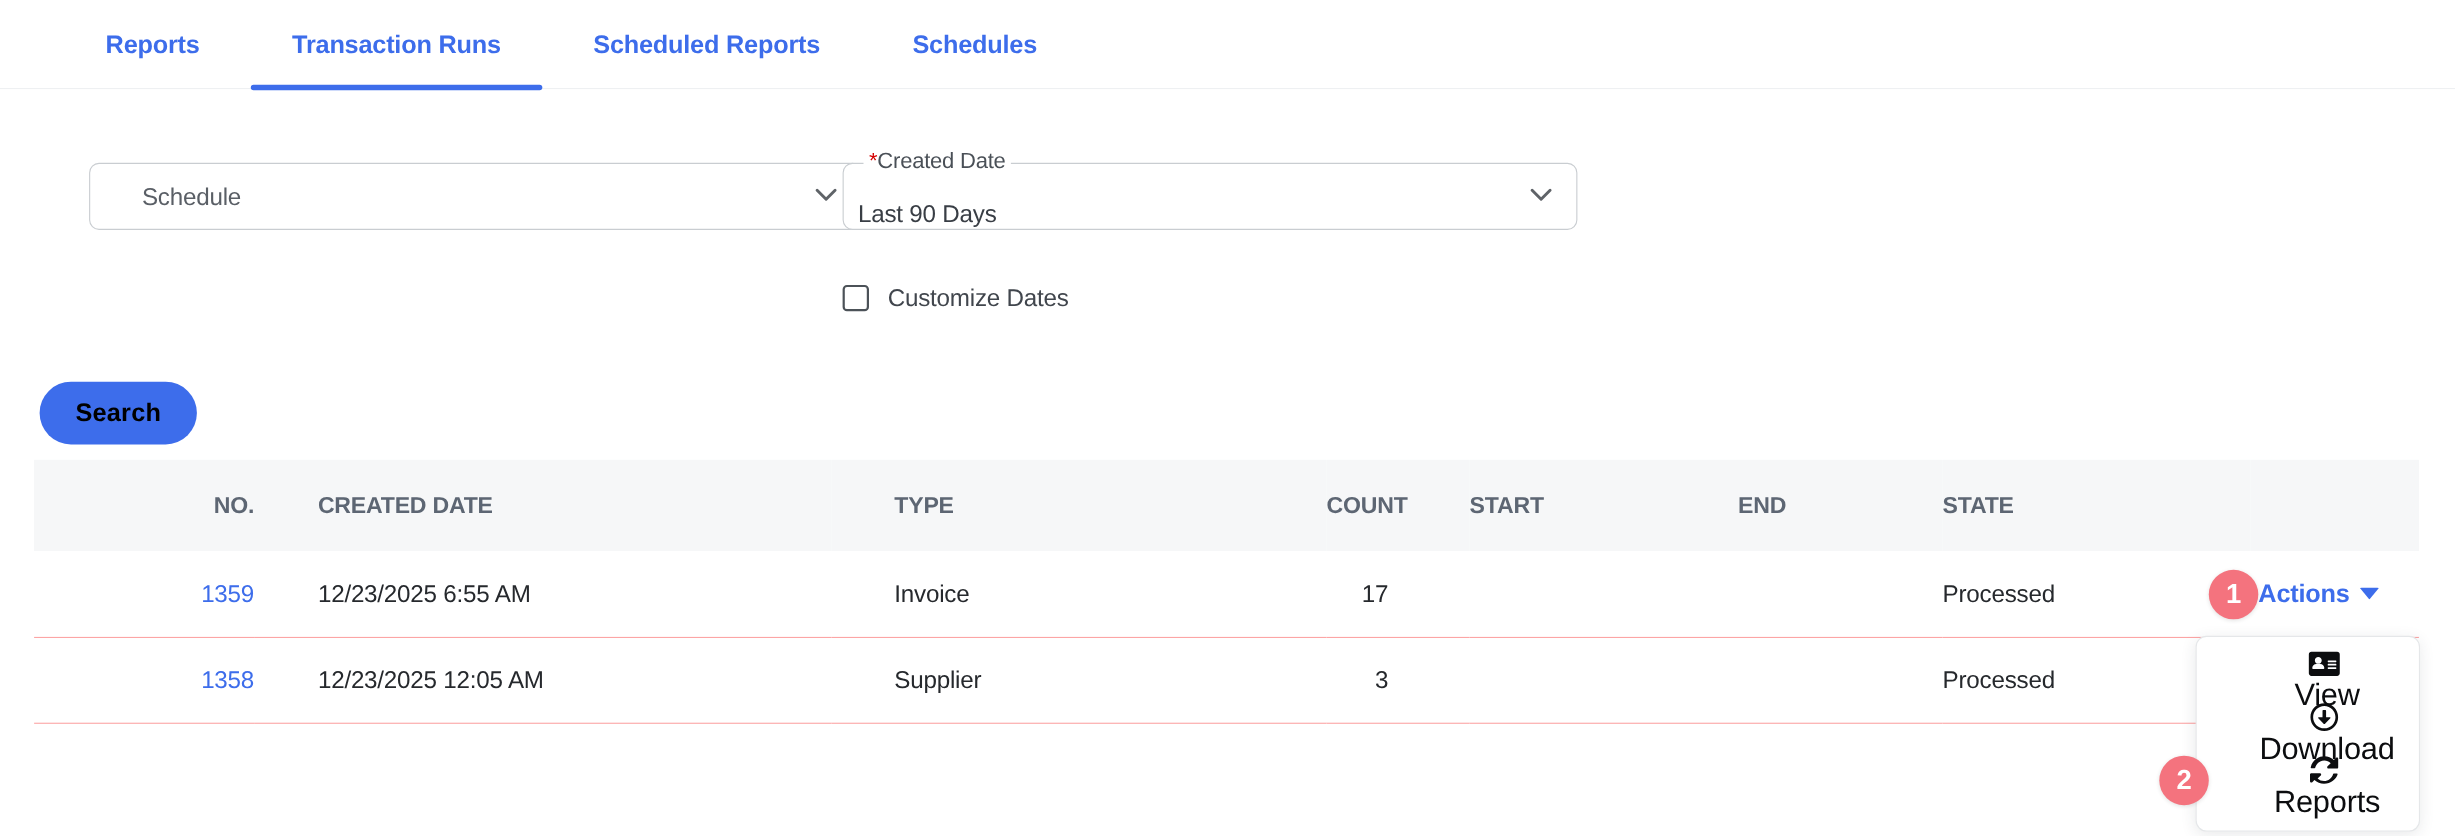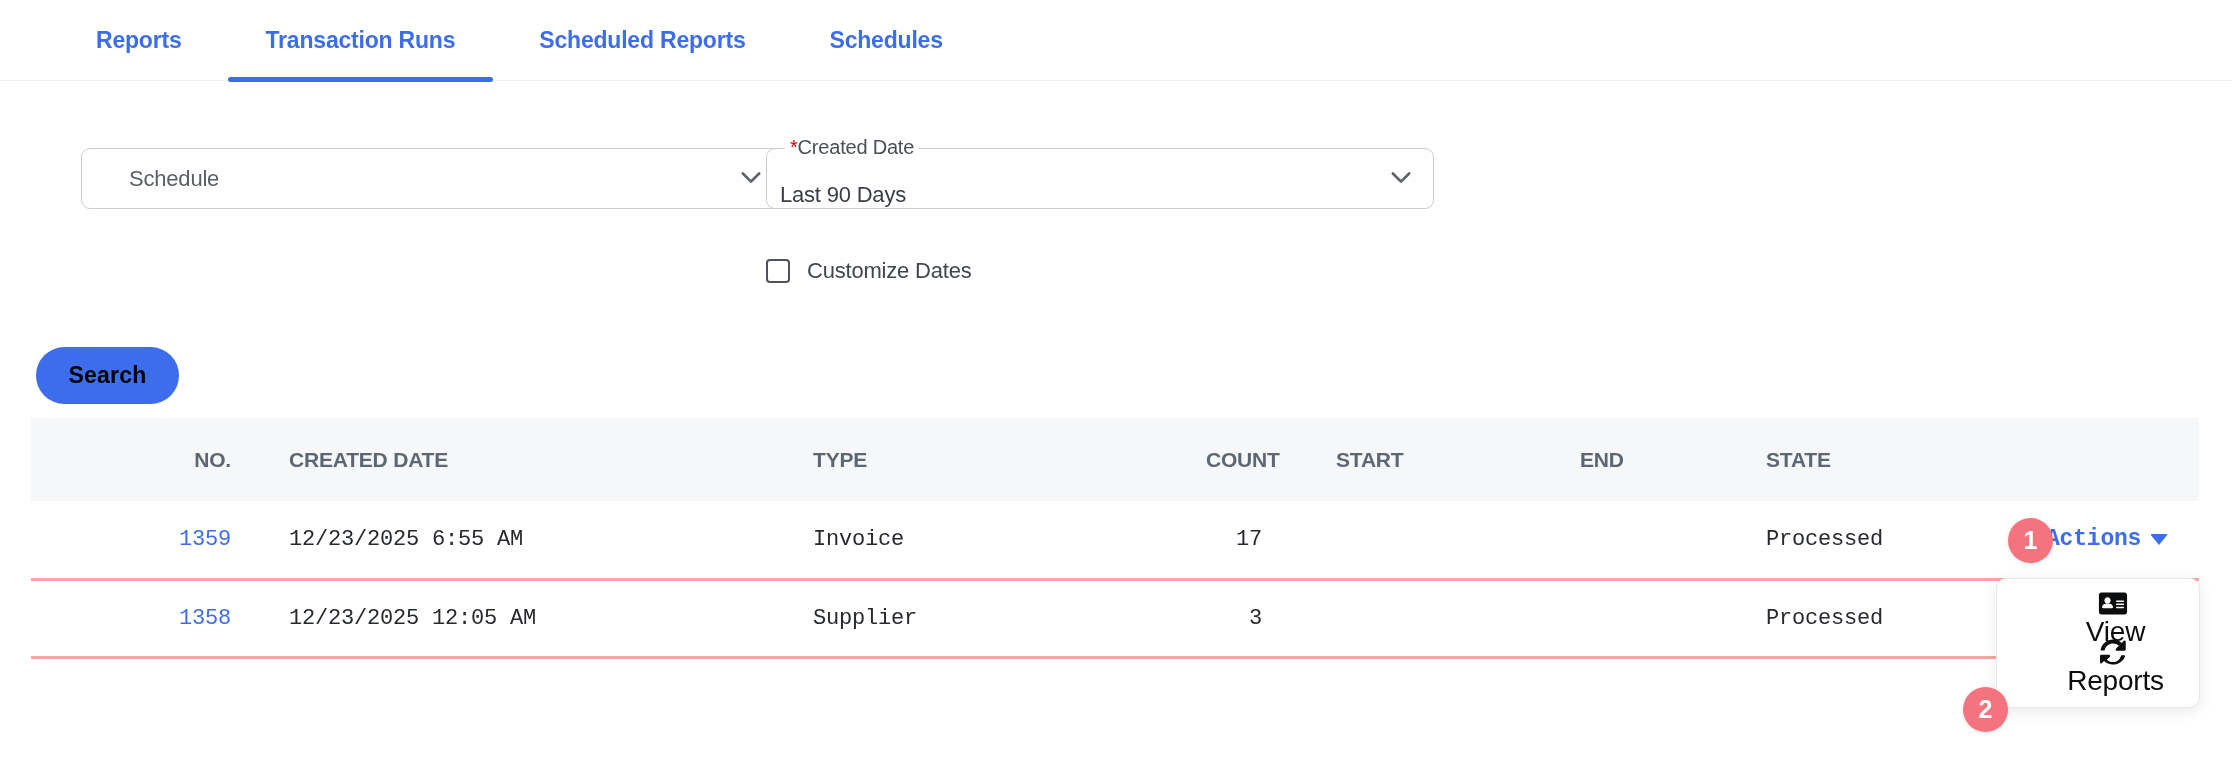--- a/index.html
+++ b/index.html
@@ -47,8 +47,8 @@
     border-collapse:collapse;table-layout:fixed;}
   .runs-table th{height:83px;background:#f6f7f8;font-size:21px;font-weight:600;
     color:#5d6673;text-align:left;letter-spacing:-0.2px;}
-  .runs-table td{height:78px;border-bottom:3px solid #fca5a5;font-size:22px;
-    color:#26292d;letter-spacing:-0.2px;background:#fff;font-family:Liberation Mono, monospace;}
+  .runs-table td{height:78px;border-bottom:1px solid #fca5a5;font-size:22px;
+    color:#26292d;letter-spacing:-0.2px;background:#fff;}
   .col-no{text-align:right !important;}
   .col-date{padding-left:58px;}
   .col-type{padding-left:57px;}

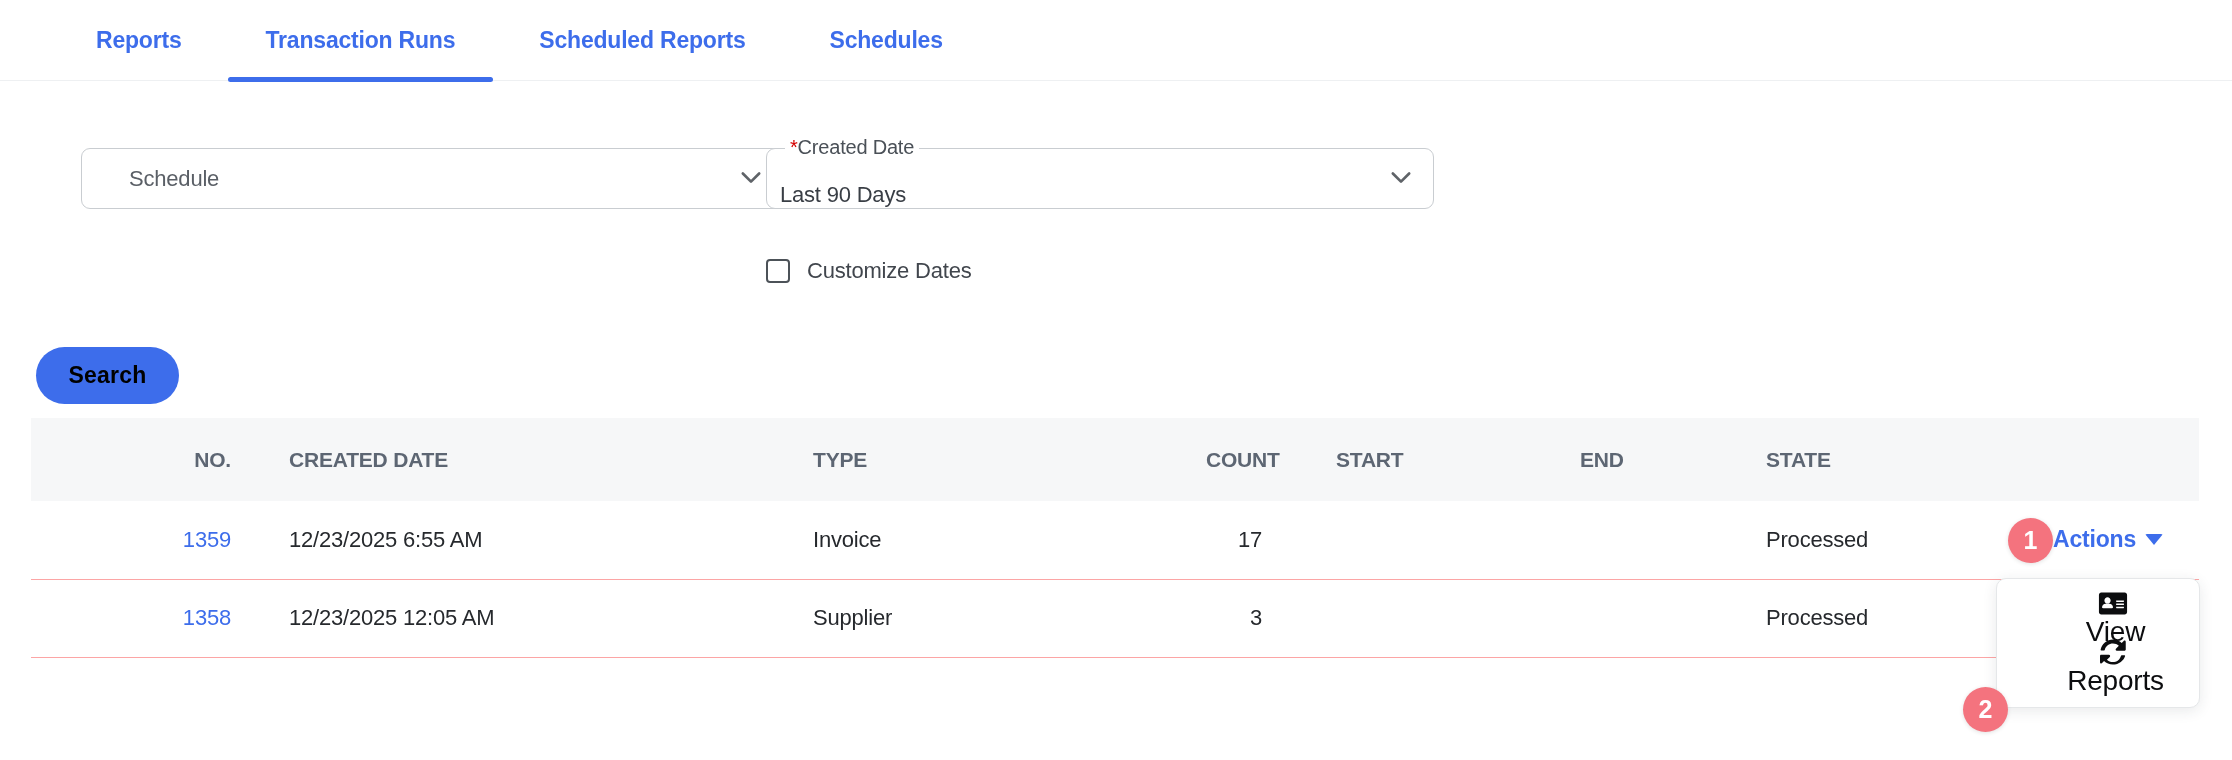--- a/index.html
+++ b/index.html
@@ -180,6 +180,14 @@
     <div class="menu-item">
       <span class="mi-icon">
         <svg width="26" height="26" viewBox="0 0 512 512">
+            <path fill="currentColor" d="M256 8C119 8 8 119 8 256s111 248 248 248 248-111 248-248S393 8 256 8zm0 448c-110.5 0-200-89.5-200-200S145.5 56 256 56s200 89.5 200 200-89.5 200-200 200zm-32-316v116h-67c-10.7 0-16 12.9-8.5 20.5l99 99c4.7 4.7 12.3 4.7 17 0l99-99c7.6-7.6 2.2-20.5-8.5-20.5h-67V140c0-6.6-5.4-12-12-12h-40c-6.6 0-12 5.4-12 12z"></path>
+          </svg>
+      </span>
+      <span>Download</span>
+    </div>
+    <div class="menu-item">
+      <span class="mi-icon">
+        <svg width="26" height="26" viewBox="0 0 512 512">
             <path fill="currentColor" d="M370.72 133.28C339.458 104.008 298.888 87.962 255.848 88c-77.458.068-144.328 53.178-162.791 126.85-1.344 5.363-6.122 9.15-11.651 9.15H24.103c-7.498 0-13.194-6.807-11.807-14.176C33.933 94.924 134.813 8 256 8c66.448 0 126.791 26.136 171.315 68.685L465.97 38.03C481.089 22.912 507 33.62 507 55v151.95c0 13.28-10.77 24.05-24.05 24.05H331c-21.38 0-32.09-25.911-16.971-41.03l56.691-56.69zM24 312h151.95c21.38 0 32.09 25.911 16.971 41.03l-56.69 56.689c31.262 29.273 71.835 45.32 114.876 45.281 77.418-.07 144.315-53.144 162.787-126.849 1.344-5.363 6.122-9.15 11.651-9.15h57.304c7.498 0 13.194 6.807 11.807 14.176C473.067 417.076 372.187 504 251 504c-66.448 0-126.791-26.136-171.315-68.685L41.03 473.97C25.911 489.088 0 478.38 0 457V336c0-13.255 10.745-24 24-24z"></path>
           </svg>
       </span>

